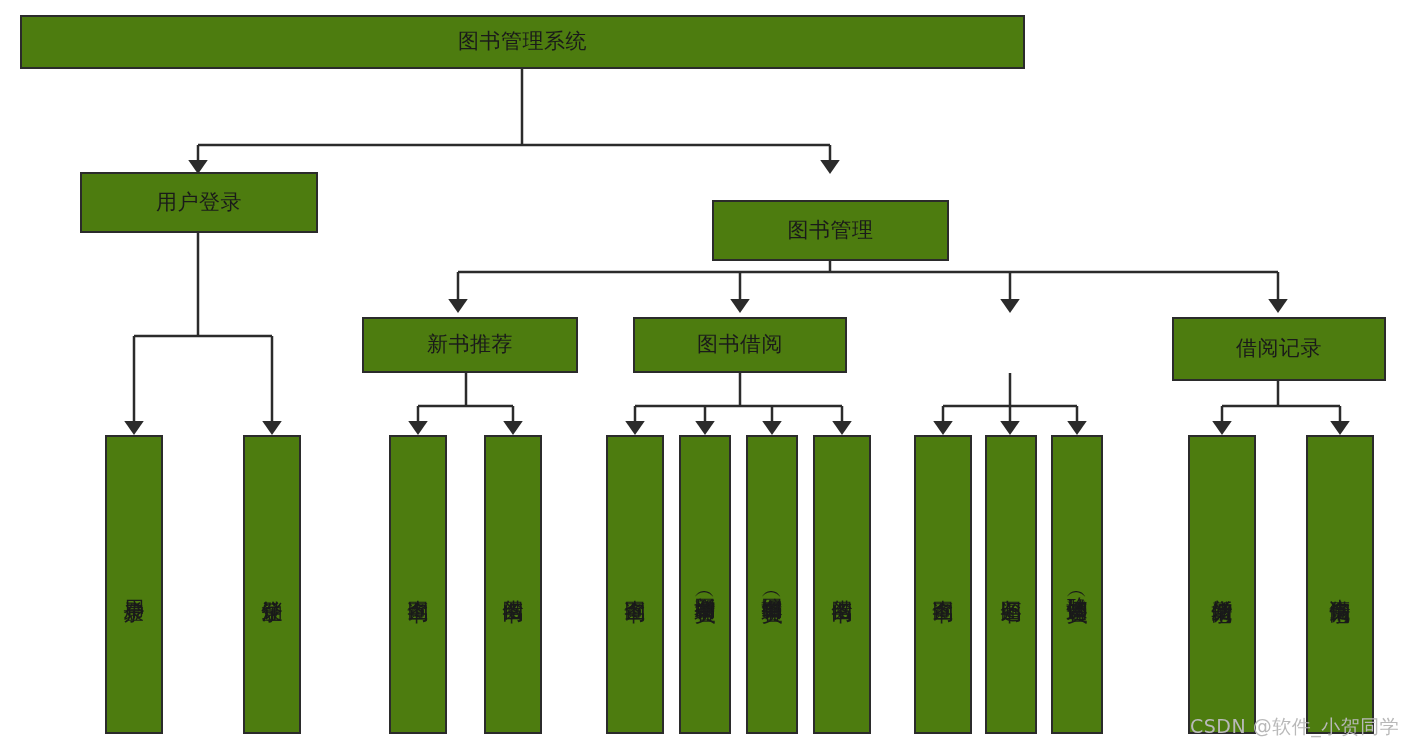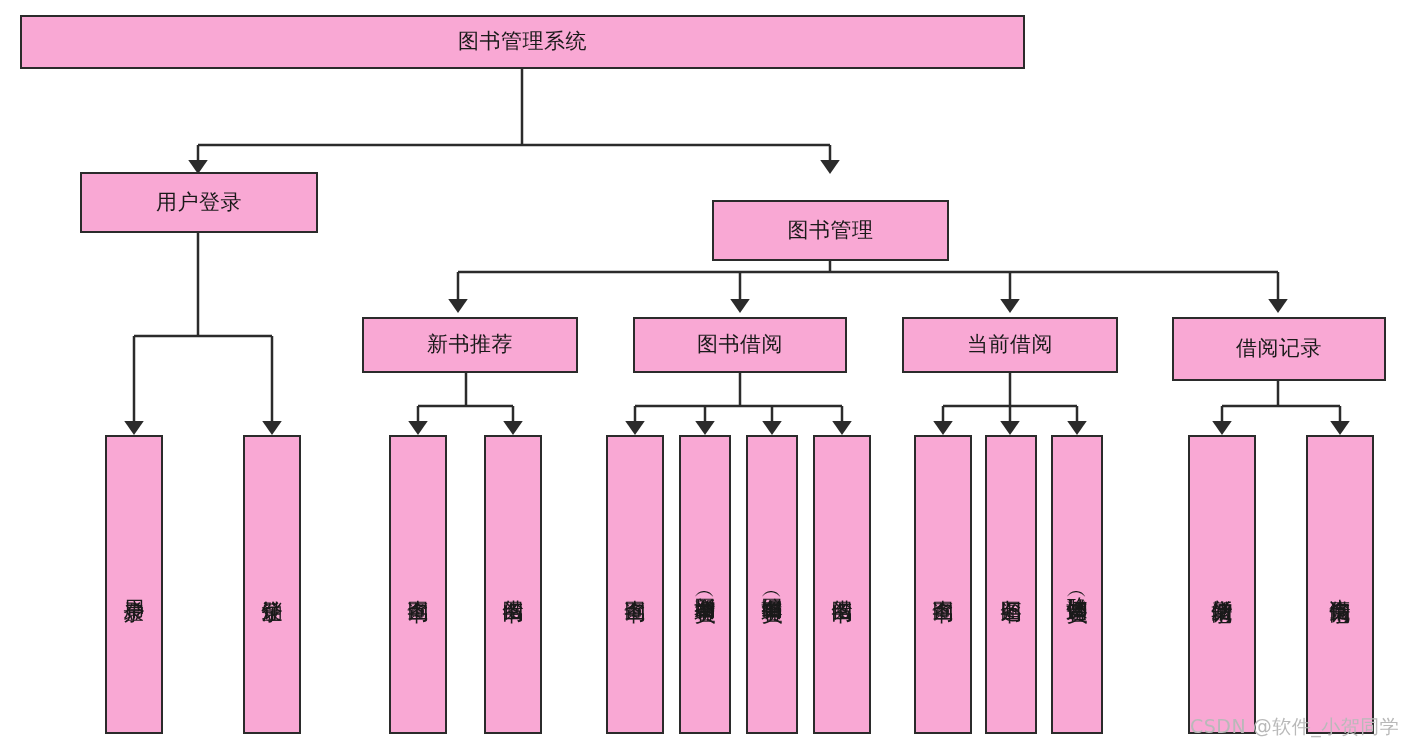--- a/index.html
+++ b/index.html
@@ -28,7 +28,7 @@
     position: absolute;
     box-sizing: border-box;
     border: 2px solid #2b2b2b;
-    background: #f9a8d4;
+    background: #4d7c0f;
     color: #1a1a1a;
     display: flex;
     align-items: center;

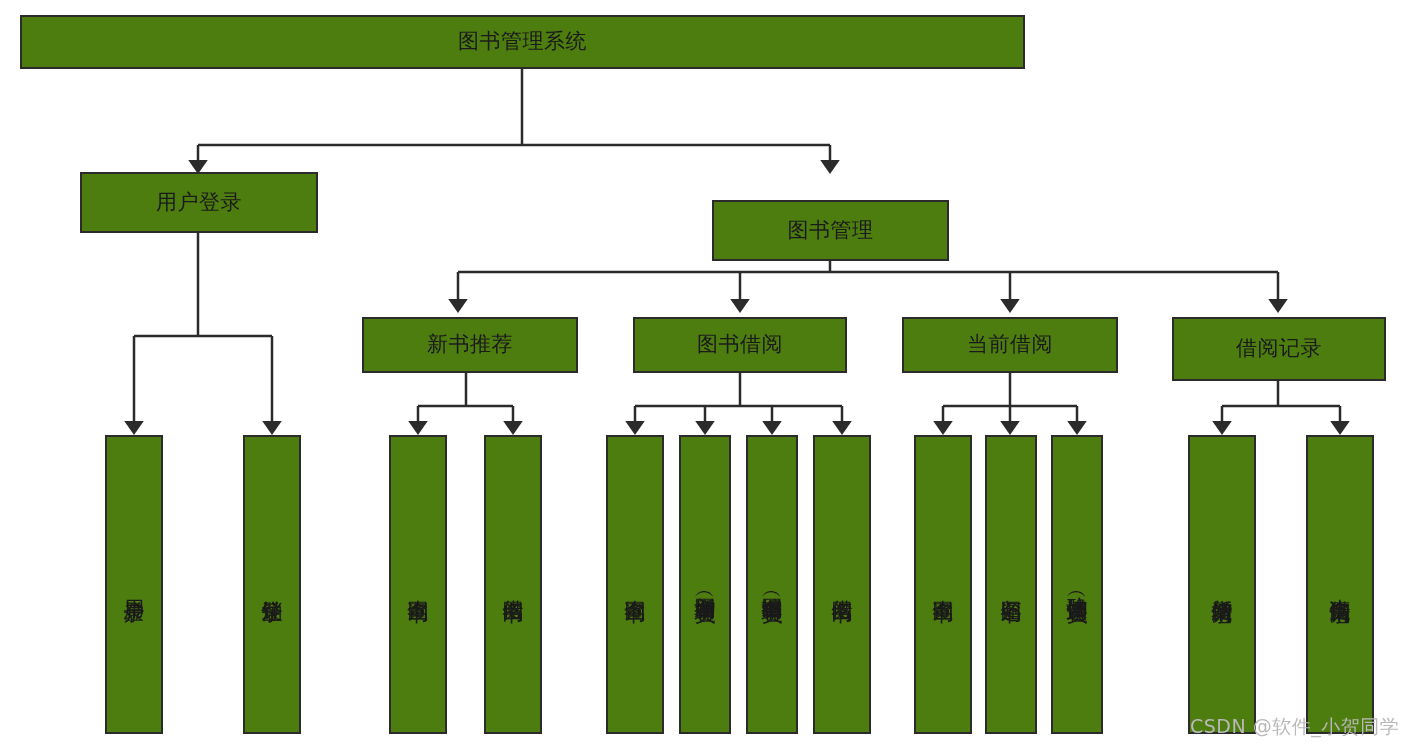--- a/index.html
+++ b/index.html
@@ -133,9 +133,6 @@
   <div class="node horiz" style="left:633px; top:317px; width:214px; height:56px;">
     <span>图书借阅</span>
   </div>
-  <div class="node horiz" style="left:902px; top:317px; width:216px; height:56px;">
-    <span>当前借阅</span>
-  </div>
   <div class="node horiz" style="left:1172px; top:317px; width:214px; height:64px;">
     <span>借阅记录</span>
   </div>

